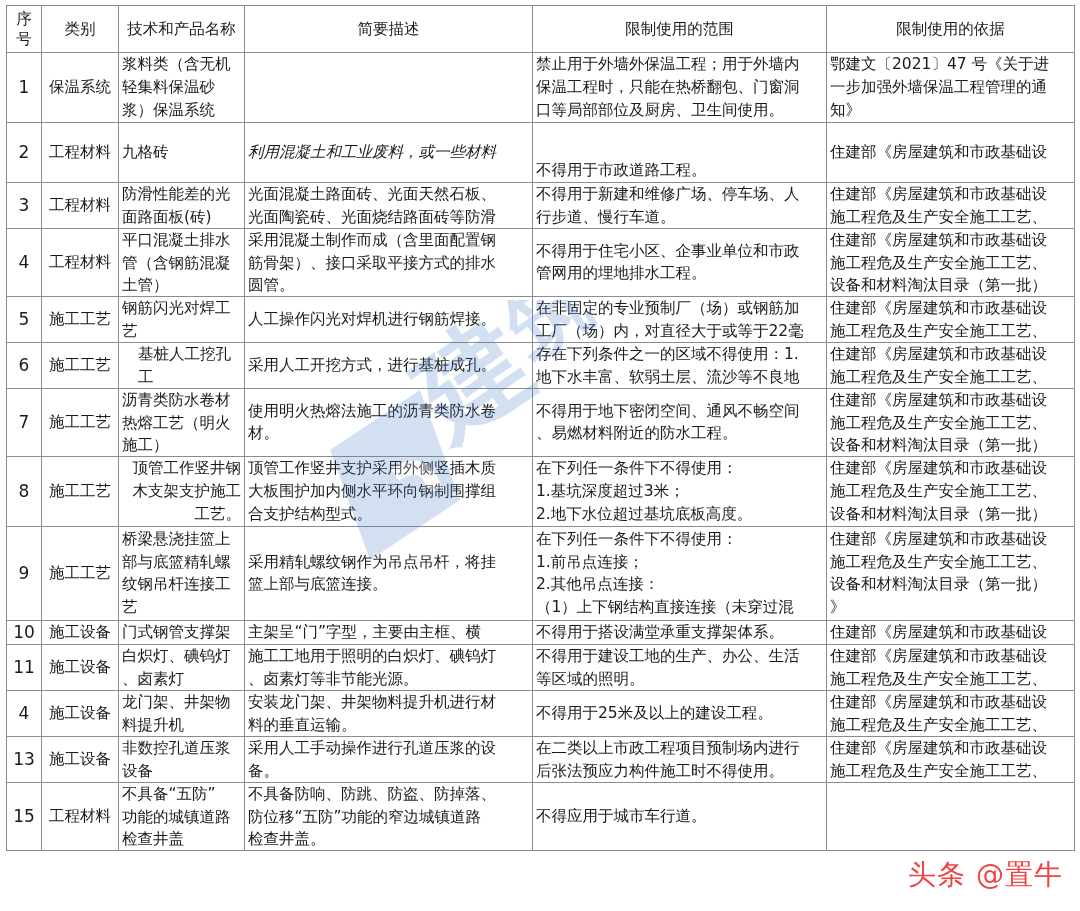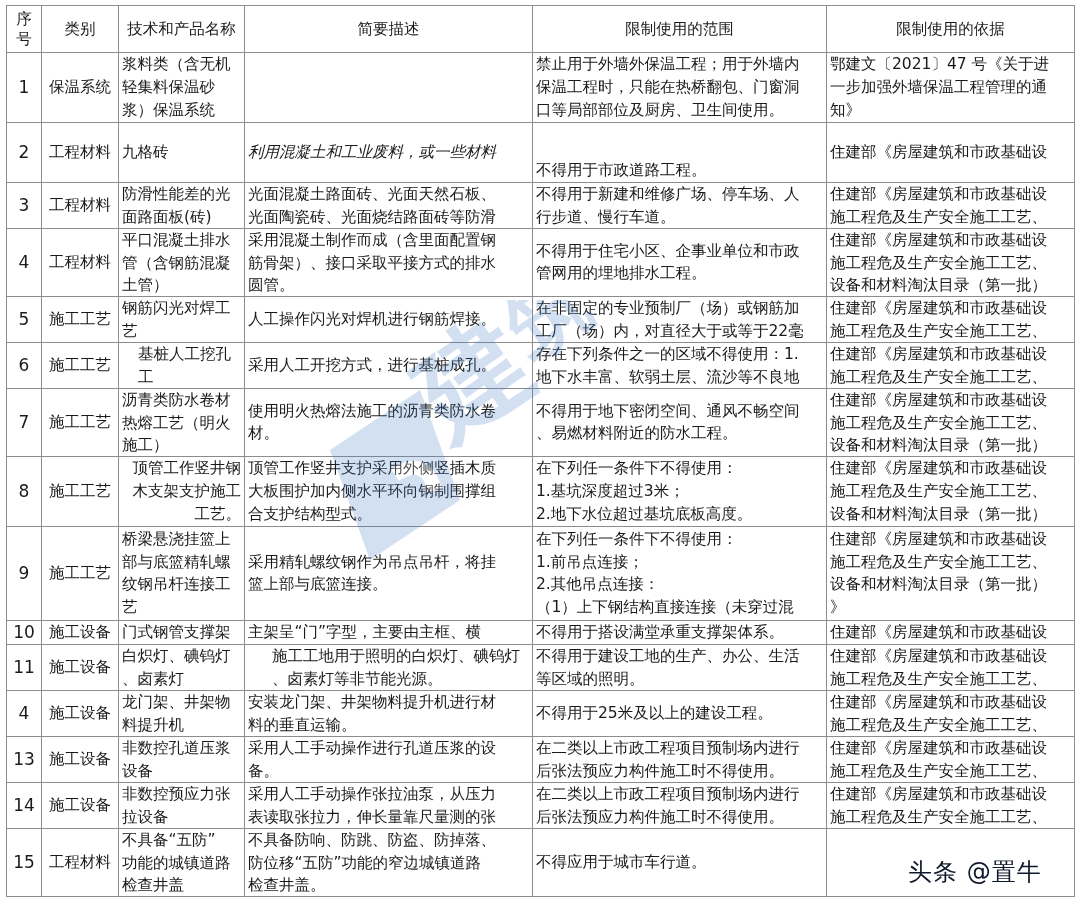--- a/index.html
+++ b/index.html
@@ -224,7 +224,7 @@
           </td>
           <td class="txt pre"><div class="cell-inner pre" style="max-height: 45px;">白炽灯、碘钨灯
 、卤素灯</div></td>
-          <td class="txt pre"><div class="cell-inner pre" style="max-height: 45px; margin-left: 24px;">施工工地用于照明的白炽灯、碘钨灯
+          <td class="txt pre"><div class="cell-inner pre" style="max-height: 45px;">施工工地用于照明的白炽灯、碘钨灯
 、卤素灯等非节能光源。</div></td>
           <td class="txt pre"><div class="cell-inner pre" style="max-height: 45px;">不得用于建设工地的生产、办公、生活
 等区域的照明。</div></td>

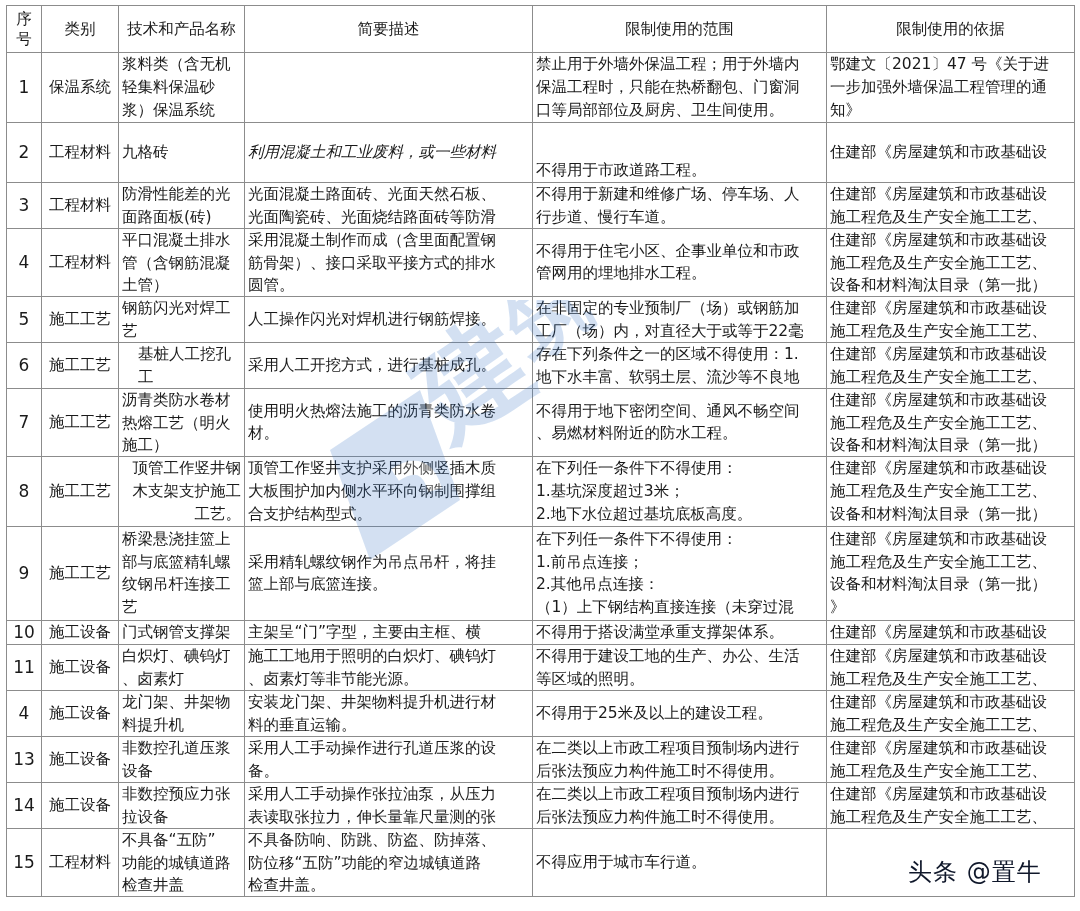--- a/index.html
+++ b/index.html
@@ -262,22 +262,6 @@
           <td class="txt pre"><div class="cell-inner pre" style="max-height: 45px;">住建部《房屋建筑和市政基础设
 施工程危及生产安全施工工艺、</div></td>
         </tr>
-        <tr style="height: 46px;">
-          <td class="num">
-            <div class="cell-inner pre" style="max-height: 45px;">14</div>
-          </td>
-          <td class="cat">
-            <div class="cell-inner pre" style="max-height: 45px;">施工设备</div>
-          </td>
-          <td class="txt pre"><div class="cell-inner pre" style="max-height: 45px;">非数控预应力张
-拉设备</div></td>
-          <td class="txt pre"><div class="cell-inner pre" style="max-height: 45px;">采用人工手动操作张拉油泵，从压力
-表读取张拉力，伸长量靠尺量测的张</div></td>
-          <td class="txt pre"><div class="cell-inner pre" style="max-height: 45px;">在二类以上市政工程项目预制场内进行
-后张法预应力构件施工时不得使用。</div></td>
-          <td class="txt pre"><div class="cell-inner pre" style="max-height: 45px;">住建部《房屋建筑和市政基础设
-施工程危及生产安全施工工艺、</div></td>
-        </tr>
         <tr style="height: 68px;">
           <td class="num">
             <div class="cell-inner pre" style="max-height: 67px;">15</div>

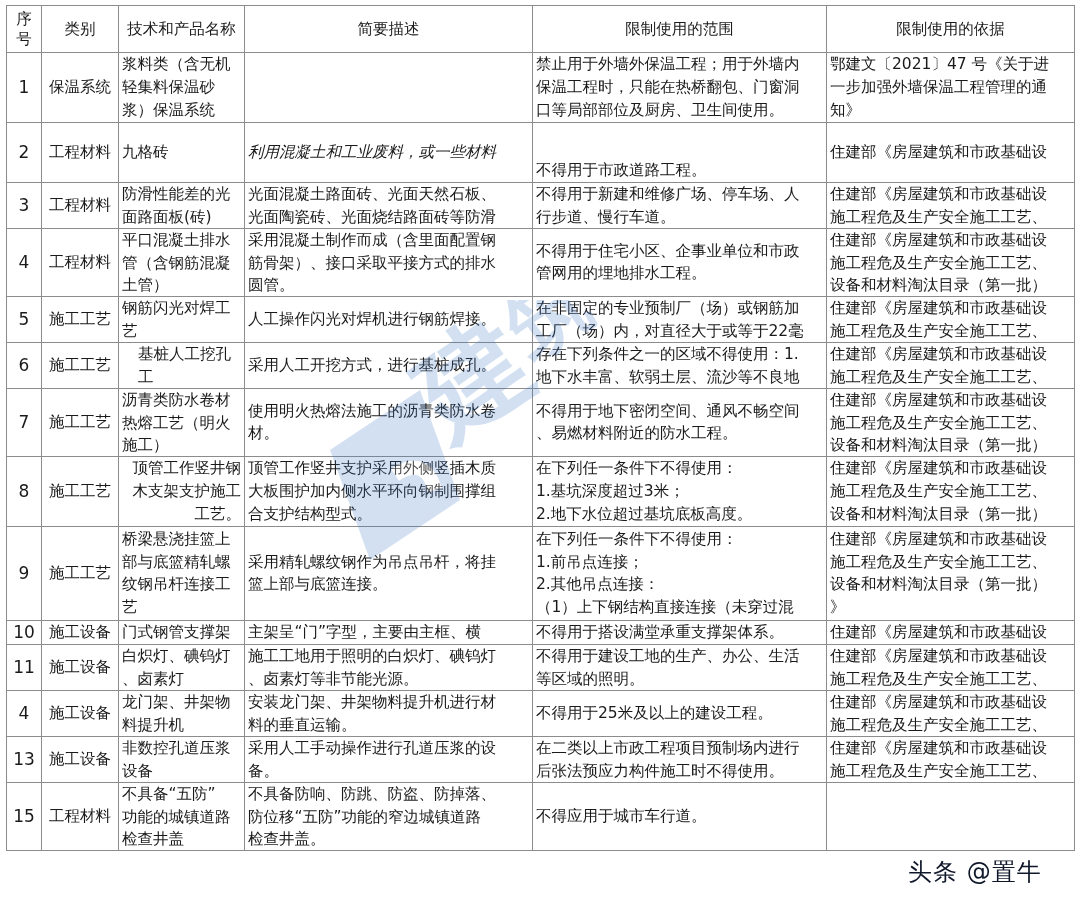--- a/index.html
+++ b/index.html
@@ -20,7 +20,7 @@
   .pre { white-space: pre-line; }
   .watermark { position: absolute; left: 300px; top: 300px; width: 300px; height: 300px;
                pointer-events: none; opacity: 0.22; }
-  .credit { position: absolute; left: 908px; top: 856px; font-size: 24px; color: #0f172a;
+  .credit { position: absolute; left: 908px; top: 856px; font-size: 28px; color: #ef4444;
             letter-spacing: 1px; }
 </style>
 </head>

